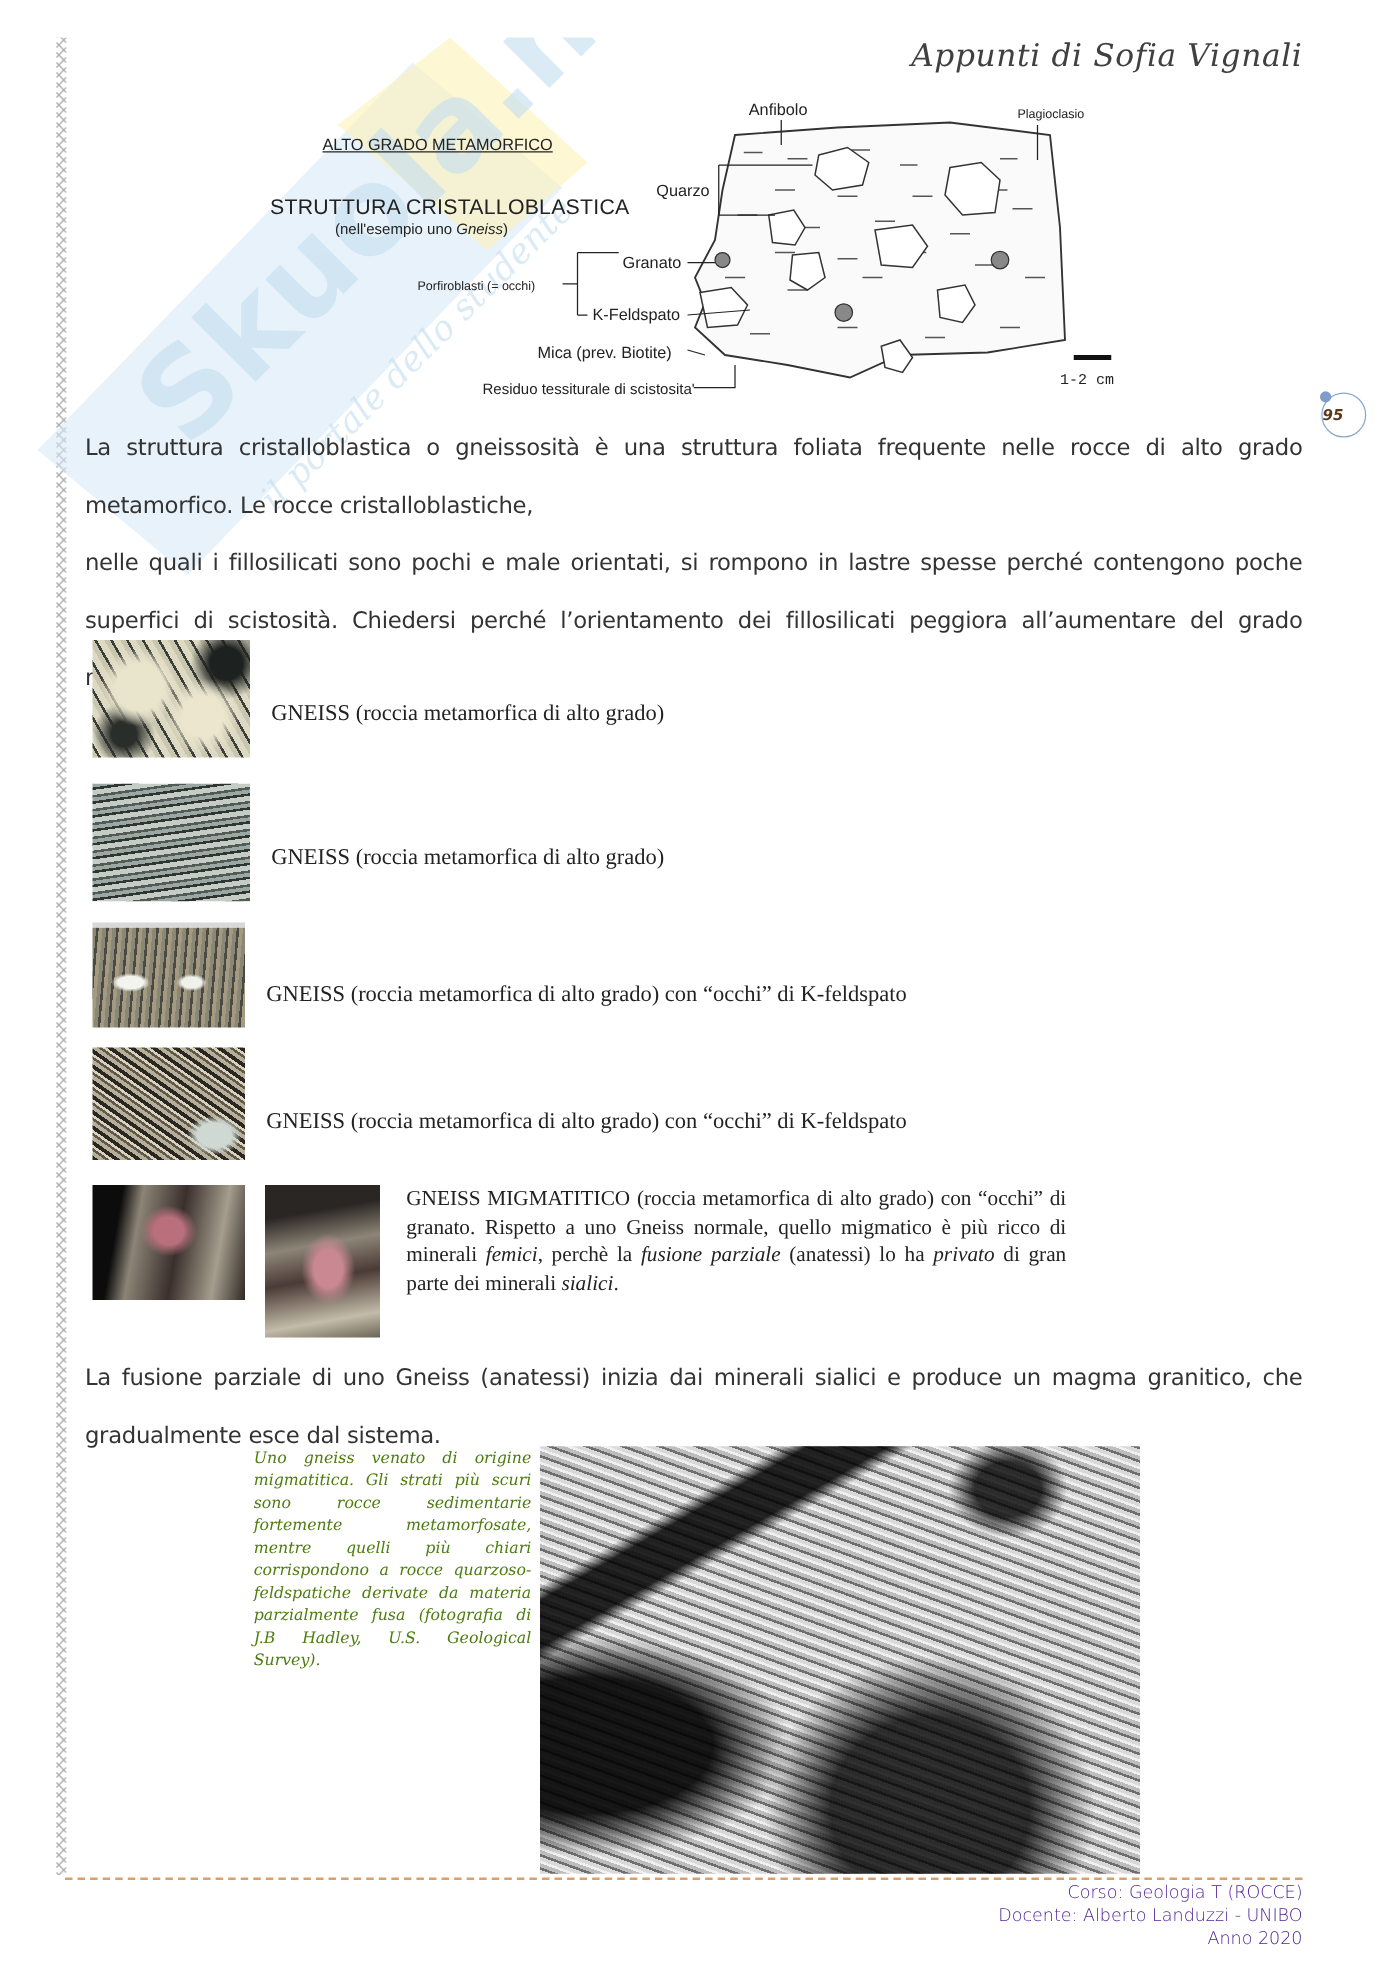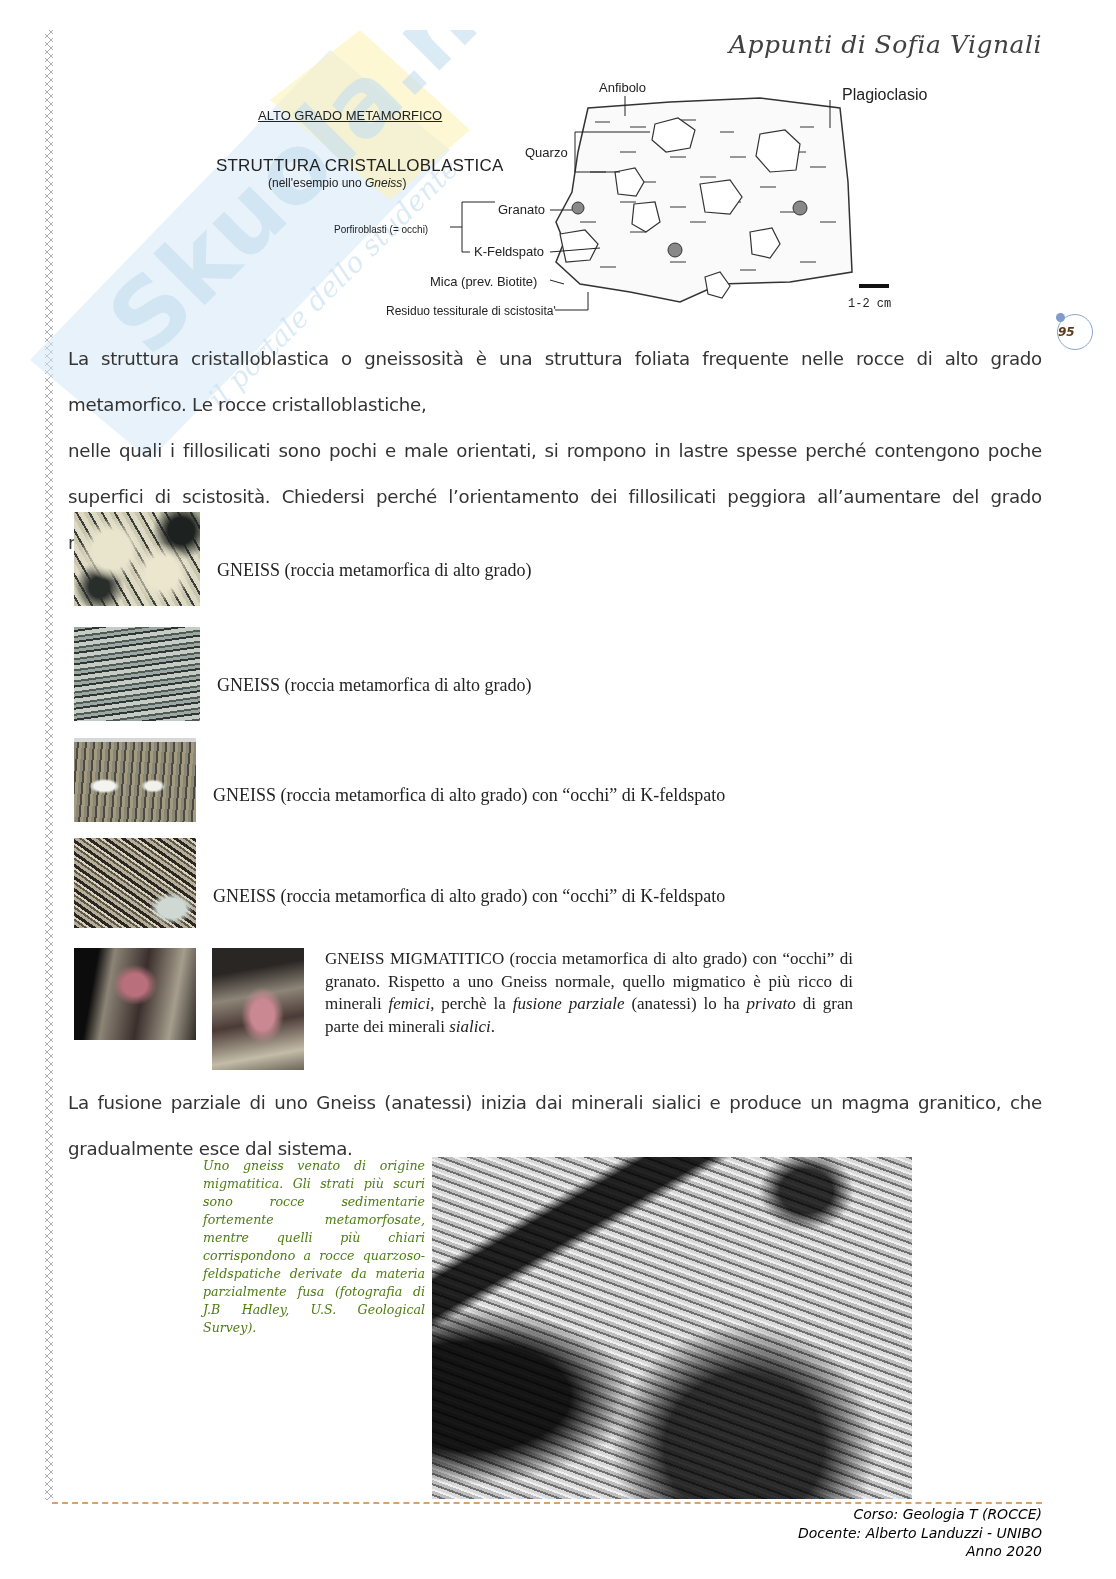--- a/index.html
+++ b/index.html
@@ -33,7 +33,7 @@
   .d-residuo { left: 186px; top: 232px; font-size: 12px; }
   .d-quarzo { left: 325px; top: 73px; font-size: 13px; }
   .d-anfibolo { left: 399px; top: 8px; font-size: 13px; }
-  .d-plagio { left: 642px; top: 14px; font-size: 16px; }
+  .d-plagio { left: 614px; top: 14px; font-size: 10px; }
   .d-scale { left: 648px; top: 225px; font-size: 12px; font-family: Liberation Mono, monospace; }
   .diagram svg.rock { position: absolute; left: 0; top: 0; }
 

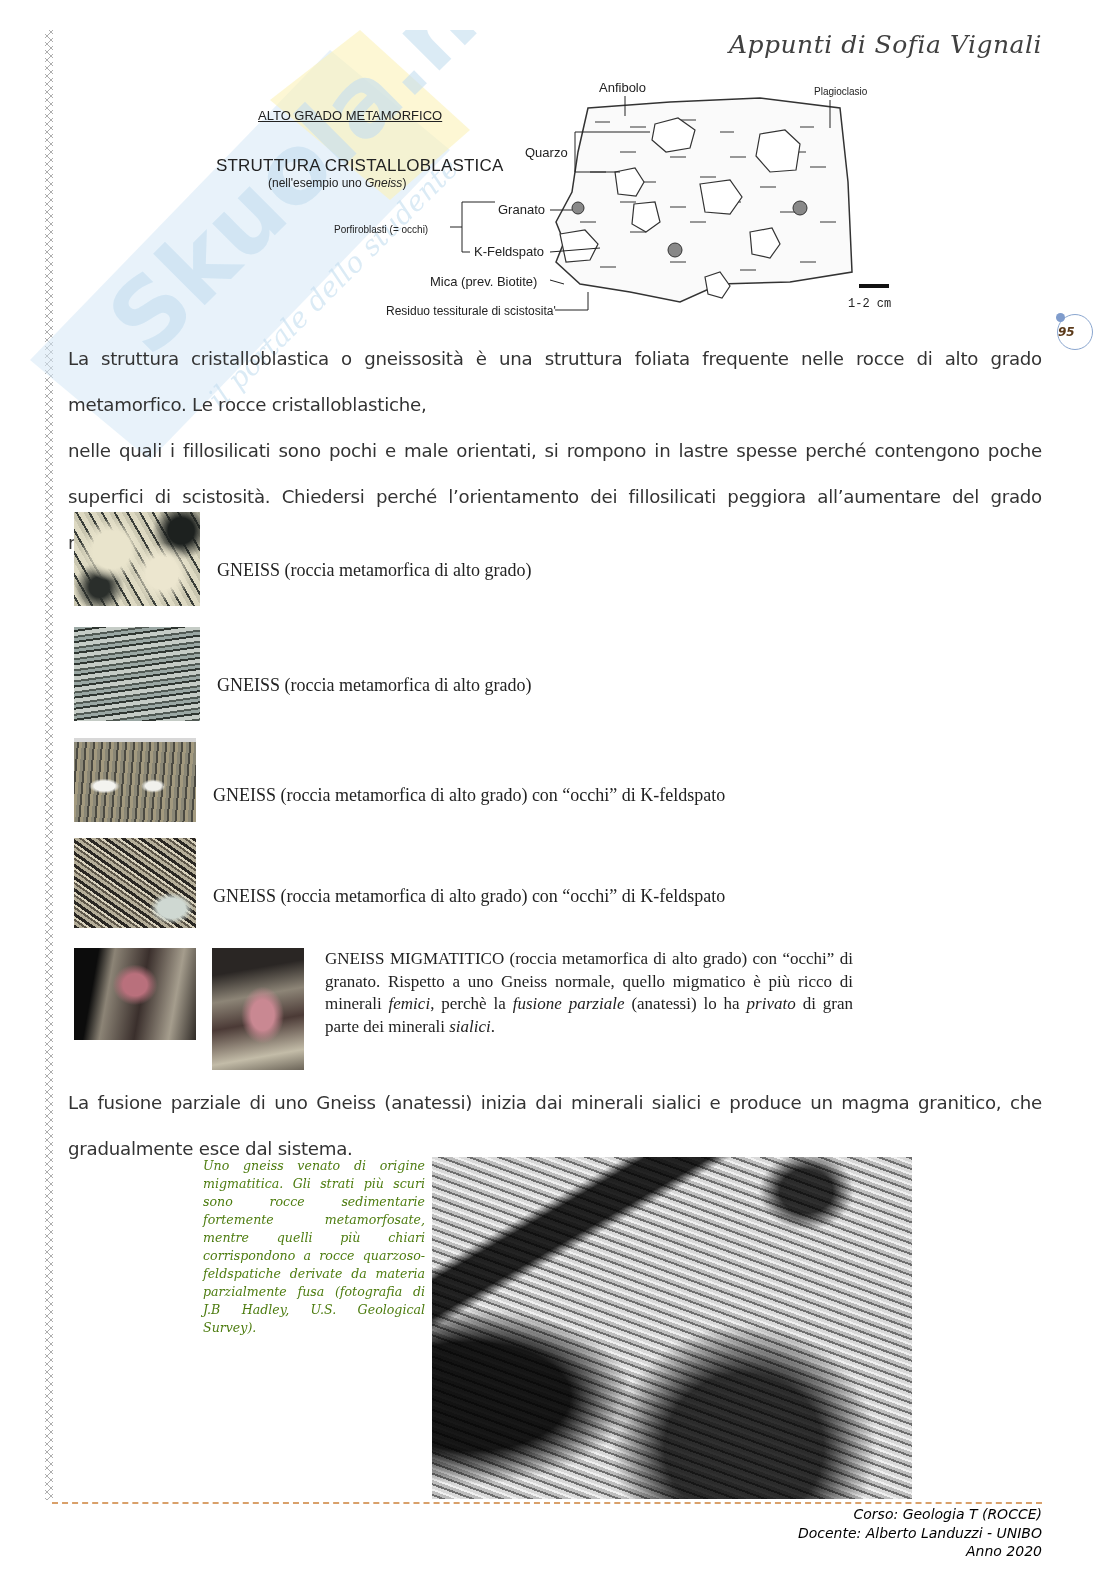--- a/index.html
+++ b/index.html
@@ -92,7 +92,7 @@
       repeating-linear-gradient(20deg, #d9d9d9 0 3px, #6e6e6e 3px 5px, #bdbdbd 5px 8px, #f0f0f0 8px 10px);
   }
 
-  .footer { position: absolute; right: 74px; top: 1505px; text-align: right; font-family: "DejaVu Sans", sans-serif; font-size: 14px; line-height: 18.5px; color: #000000; font-weight: 300; font-style: italic; }
+  .footer { position: absolute; right: 74px; top: 1505px; text-align: right; font-family: "DejaVu Sans", sans-serif; font-size: 14px; line-height: 18.5px; color: #4c1d95; font-weight: 300; }
 </style>
 </head>
 <body>

